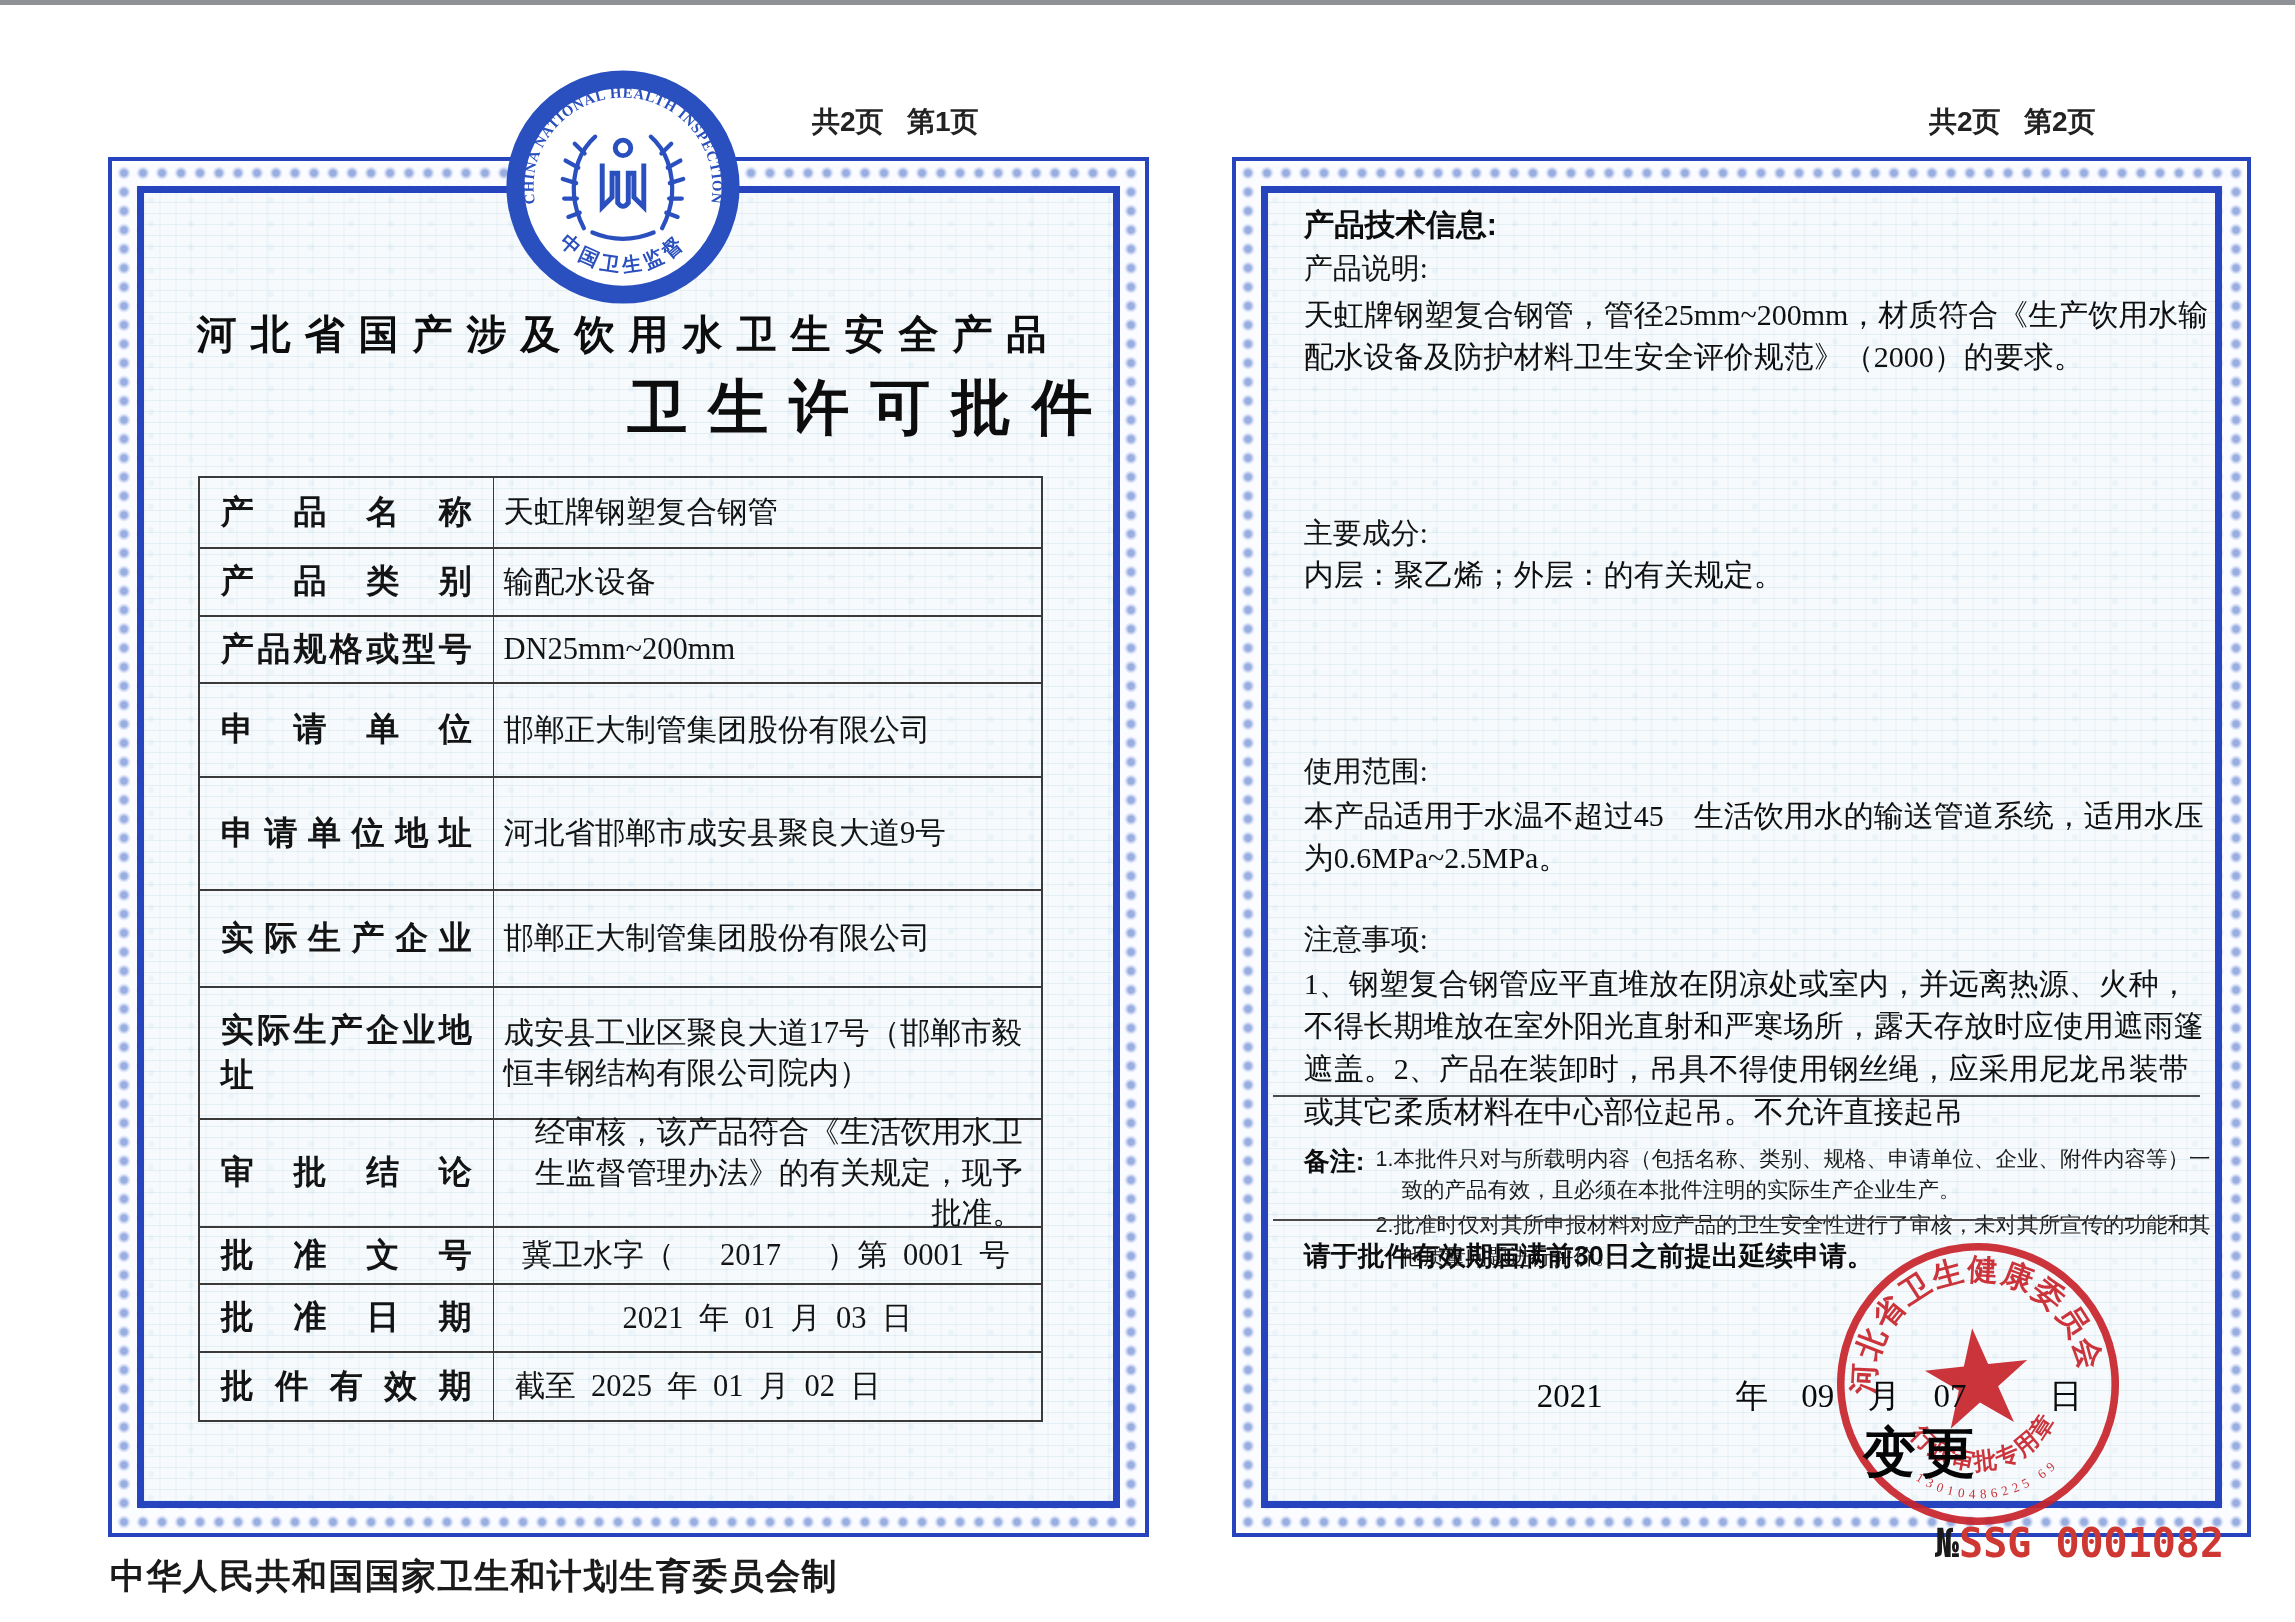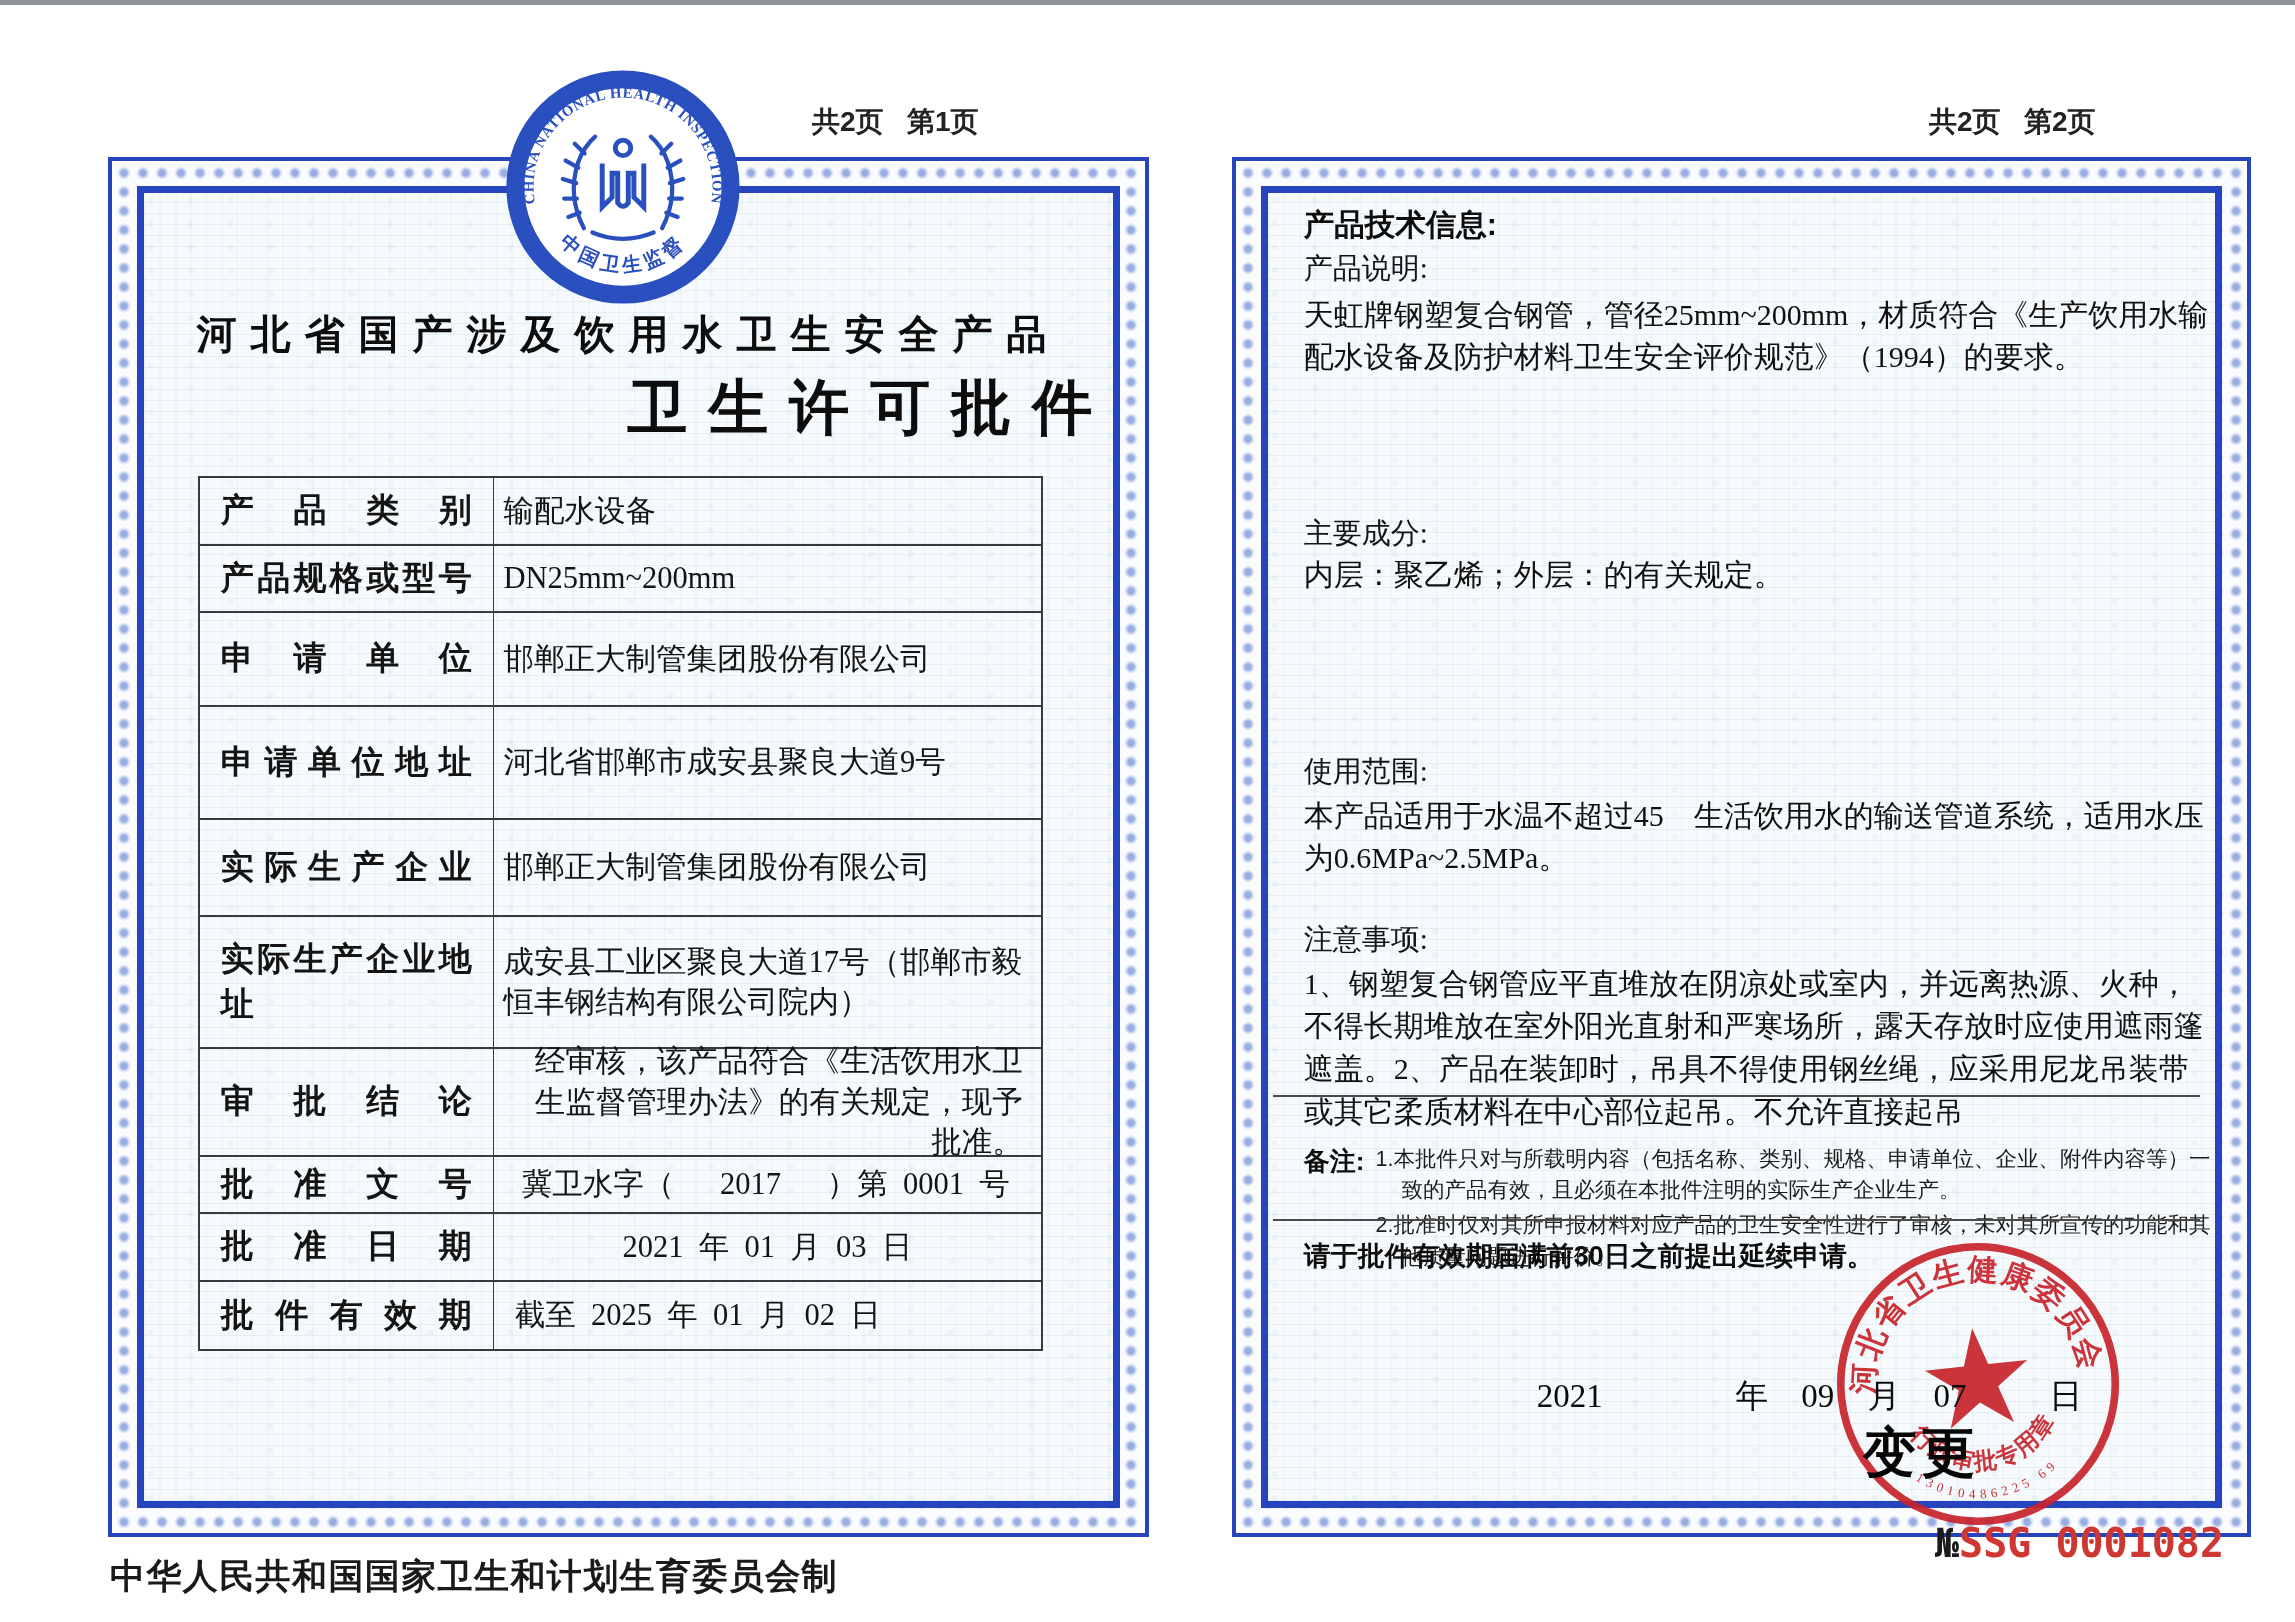--- a/index.html
+++ b/index.html
@@ -196,7 +196,7 @@
 
         <div class="blk secbold" style="top:12.5px;">产品技术信息:</div>
         <div class="blk seclabel" style="top:56px;">产品说明:</div>
-        <div class="blk body" style="top:101px;">天虹牌钢塑复合钢管，管径25mm~200mm，材质符合《生产饮用水输配水设备及防护材料卫生安全评价规范》（1994）的要求。</div>
+        <div class="blk body" style="top:101px;">天虹牌钢塑复合钢管，管径25mm~200mm，材质符合《生产饮用水输配水设备及防护材料卫生安全评价规范》（2000）的要求。</div>
 
         <div class="blk seclabel" style="top:321px;">主要成分:</div>
         <div class="blk body" style="top:361px;">内层：聚乙烯；外层：的有关规定。</div>

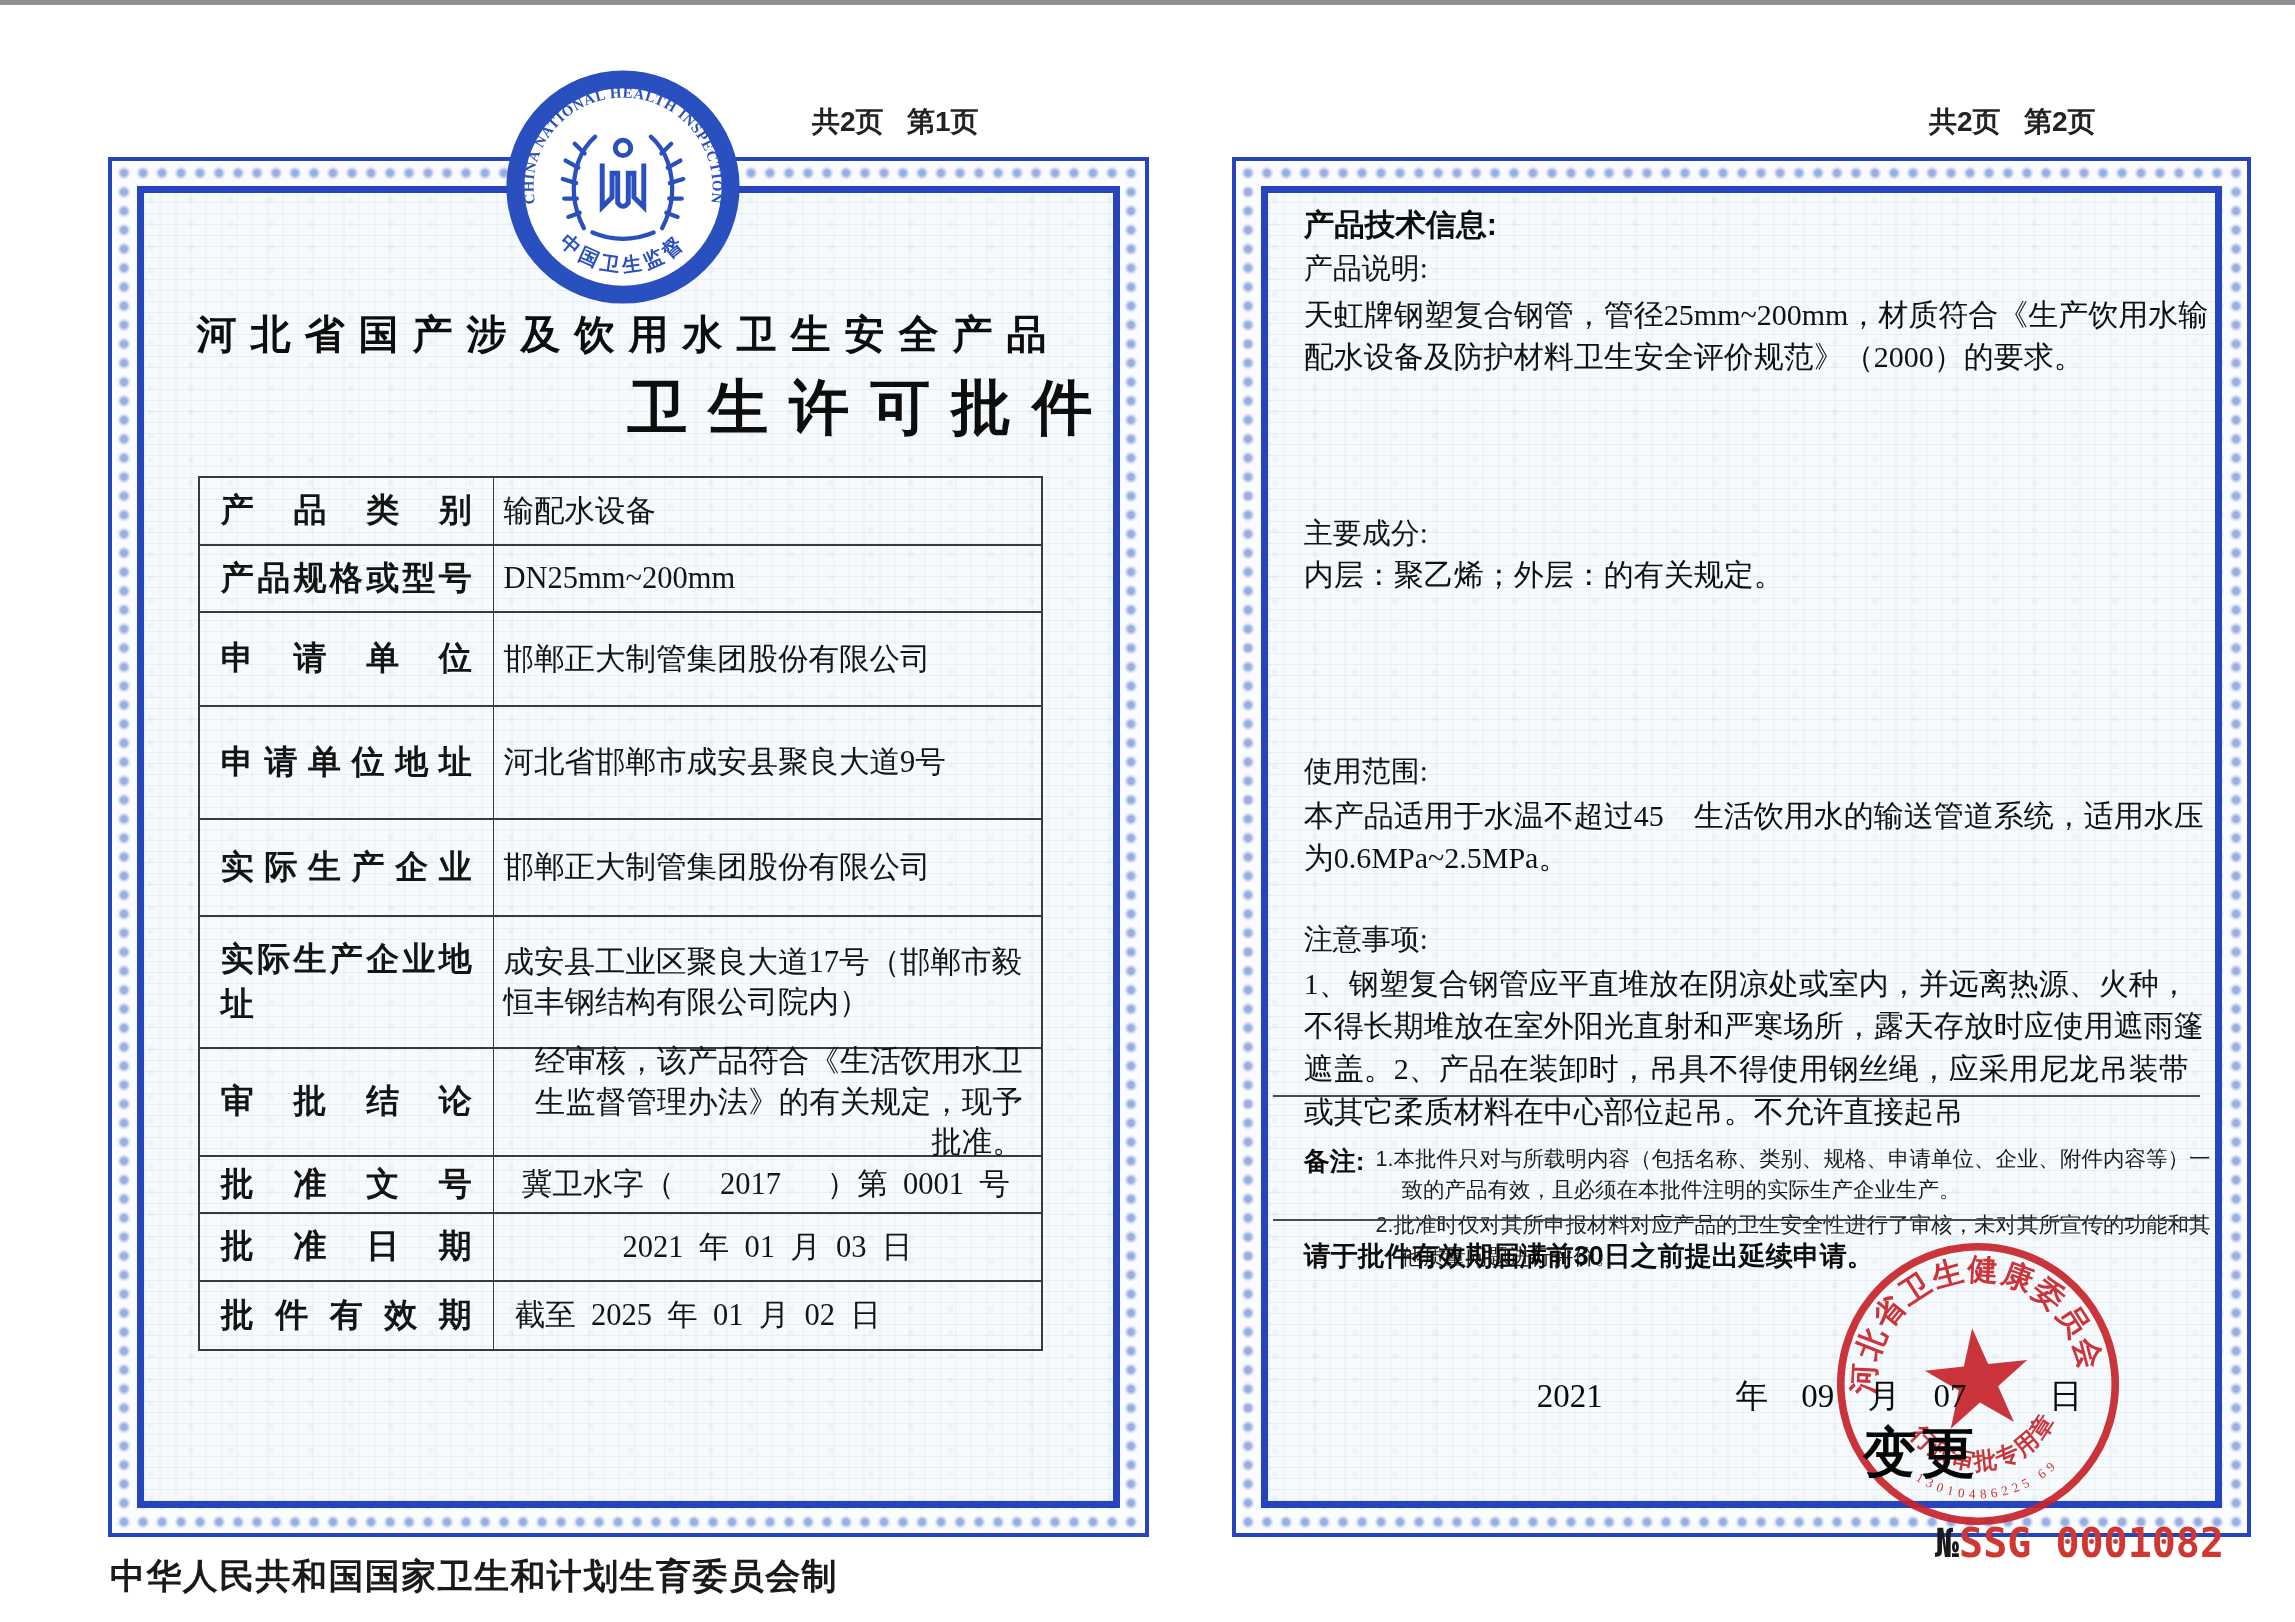--- a/index.html
+++ b/index.html
@@ -88,6 +88,12 @@
         <div class="title2">卫生许可批件</div>
 
         <div class="tbl">
+          <div class="trow" style="height:71px">
+            <div class="lbl">
+                <span>产品名称</span>
+              </div>
+            <div class="val">天虹牌钢塑复合钢管</div>
+          </div>
           <div class="trow" style="height:68px">
             <div class="lbl">
                 <span>产品类别</span>

